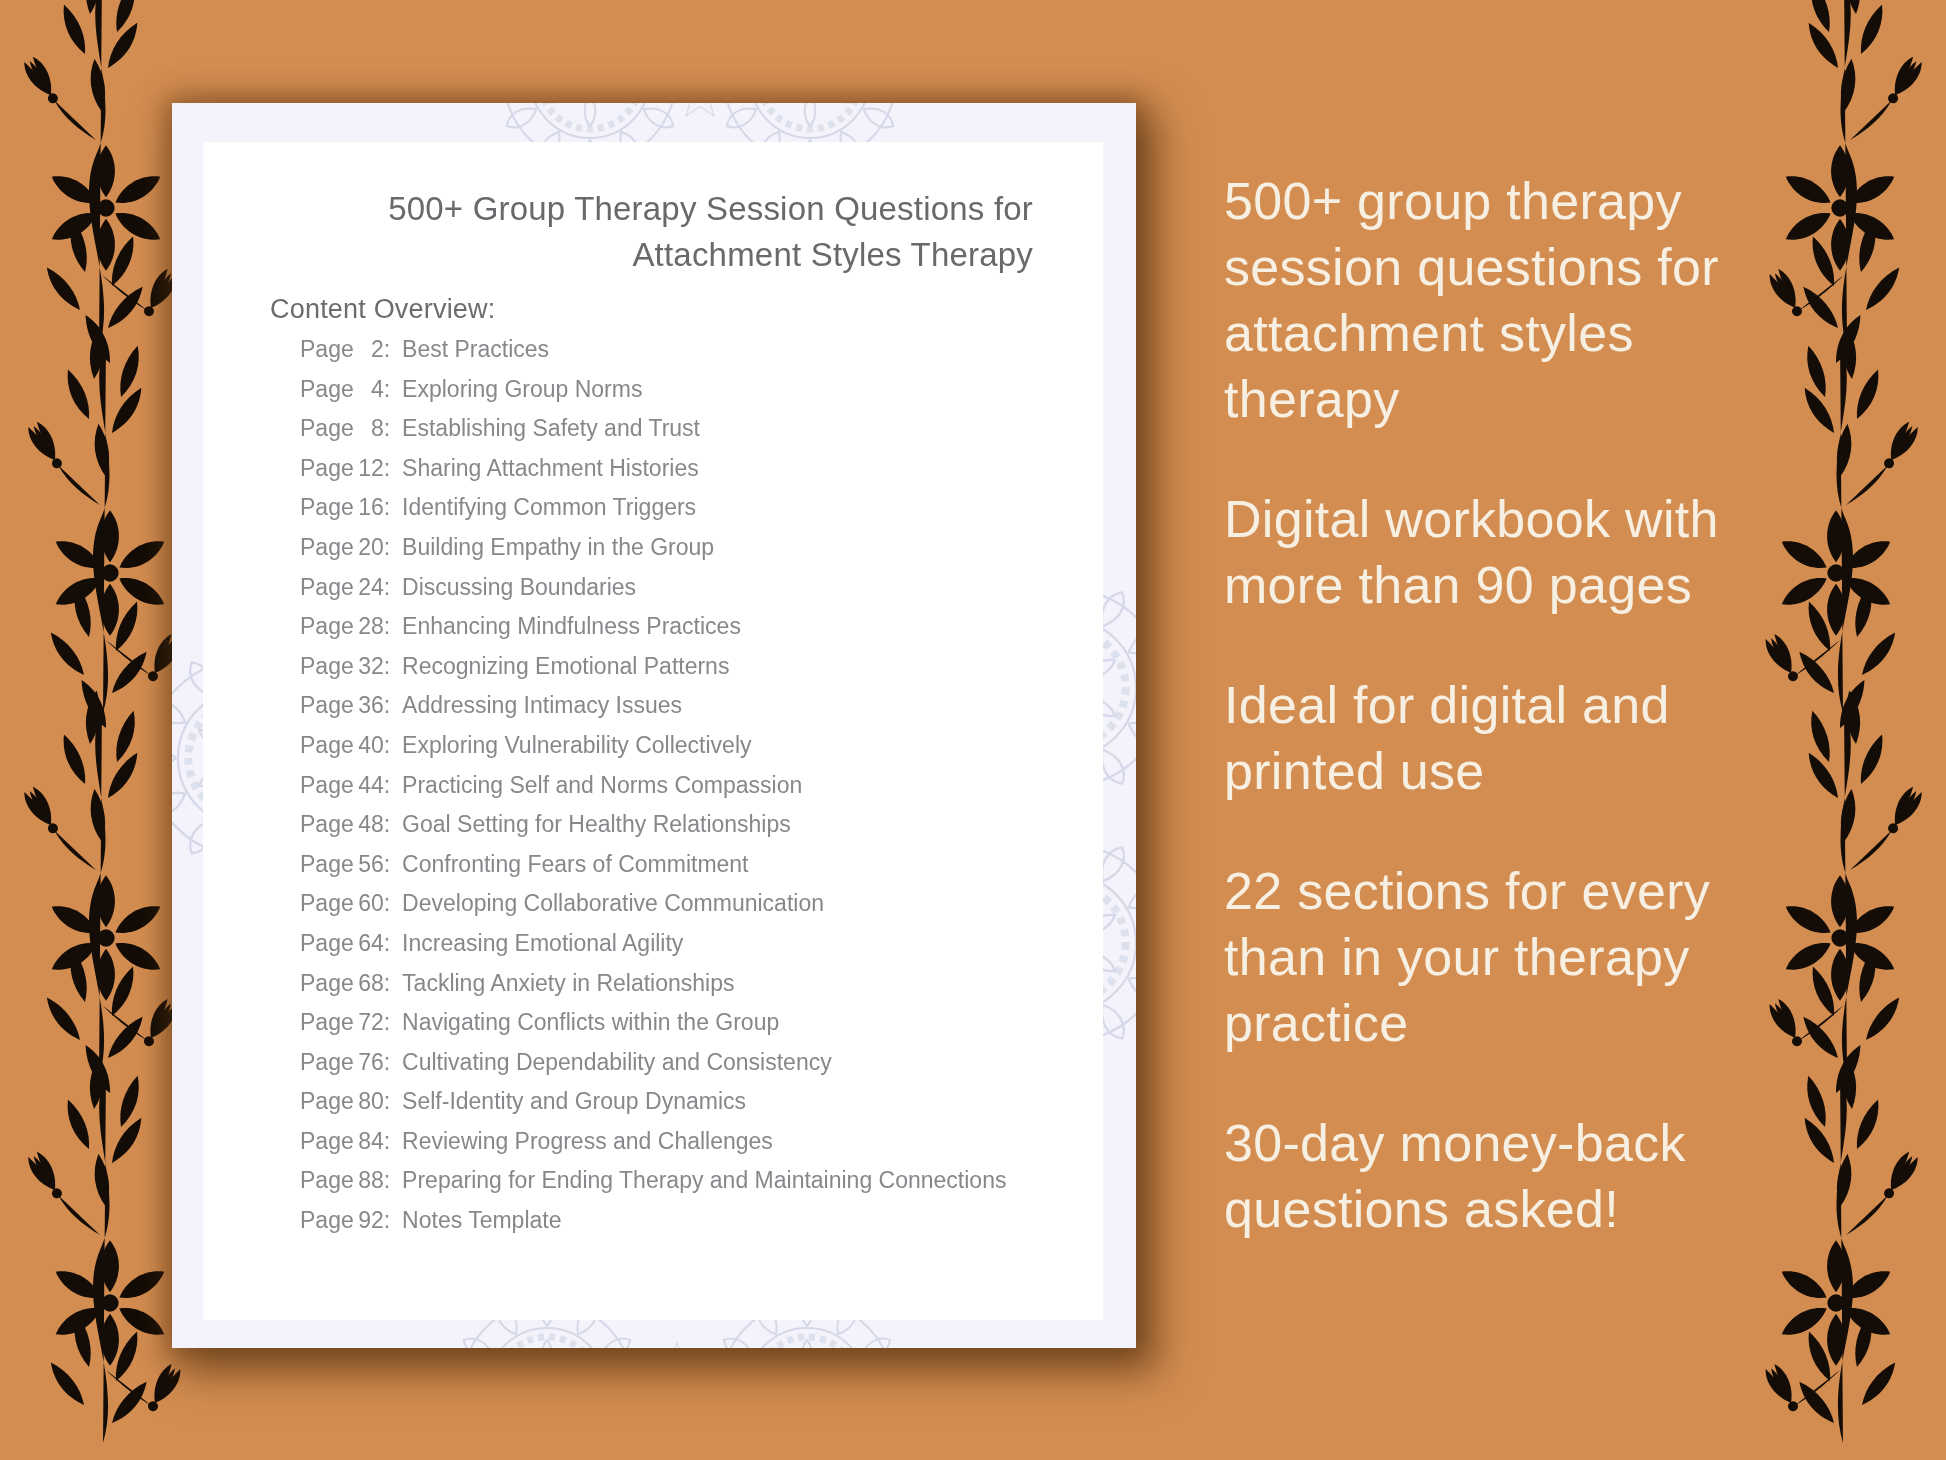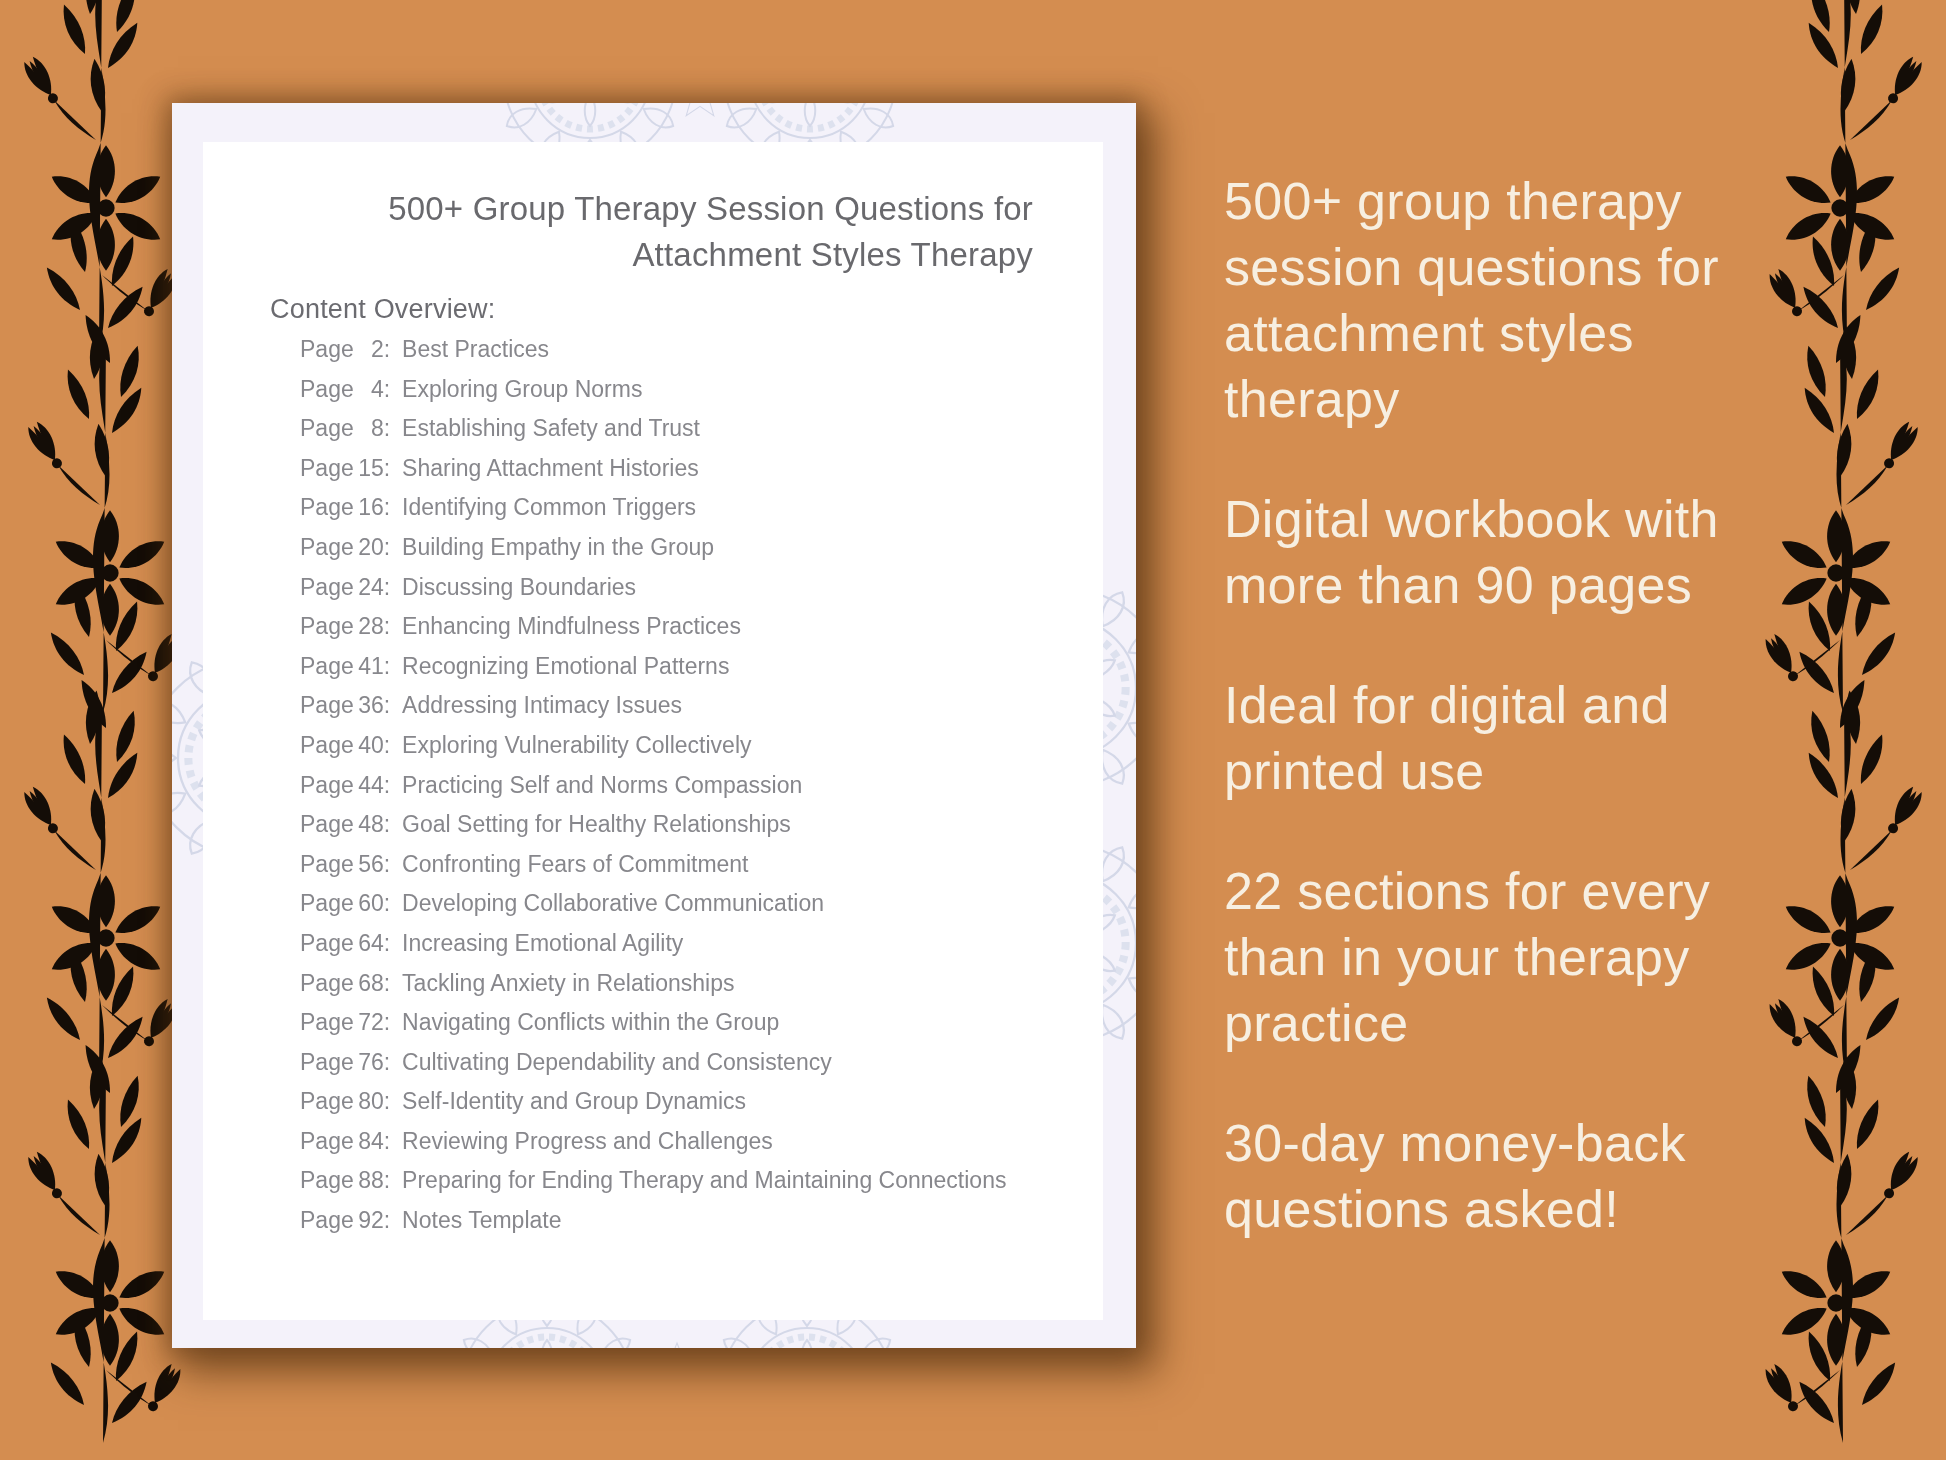--- a/index.html
+++ b/index.html
@@ -160,7 +160,7 @@
         <div class="toc-row"><span class="pg-word">Page</span><span class="num">2</span><span>:</span><span class="t">Best Practices</span></div>
         <div class="toc-row"><span class="pg-word">Page</span><span class="num">4</span><span>:</span><span class="t">Exploring Group Norms</span></div>
         <div class="toc-row"><span class="pg-word">Page</span><span class="num">8</span><span>:</span><span class="t">Establishing Safety and Trust</span></div>
-        <div class="toc-row"><span class="pg-word">Page</span><span class="num">15</span><span>:</span><span class="t">Sharing Attachment Histories</span></div>
+        <div class="toc-row"><span class="pg-word">Page</span><span class="num">12</span><span>:</span><span class="t">Sharing Attachment Histories</span></div>
         <div class="toc-row"><span class="pg-word">Page</span><span class="num">16</span><span>:</span><span class="t">Identifying Common Triggers</span></div>
         <div class="toc-row"><span class="pg-word">Page</span><span class="num">20</span><span>:</span><span class="t">Building Empathy in the Group</span></div>
         <div class="toc-row"><span class="pg-word">Page</span><span class="num">24</span><span>:</span><span class="t">Discussing Boundaries</span></div>

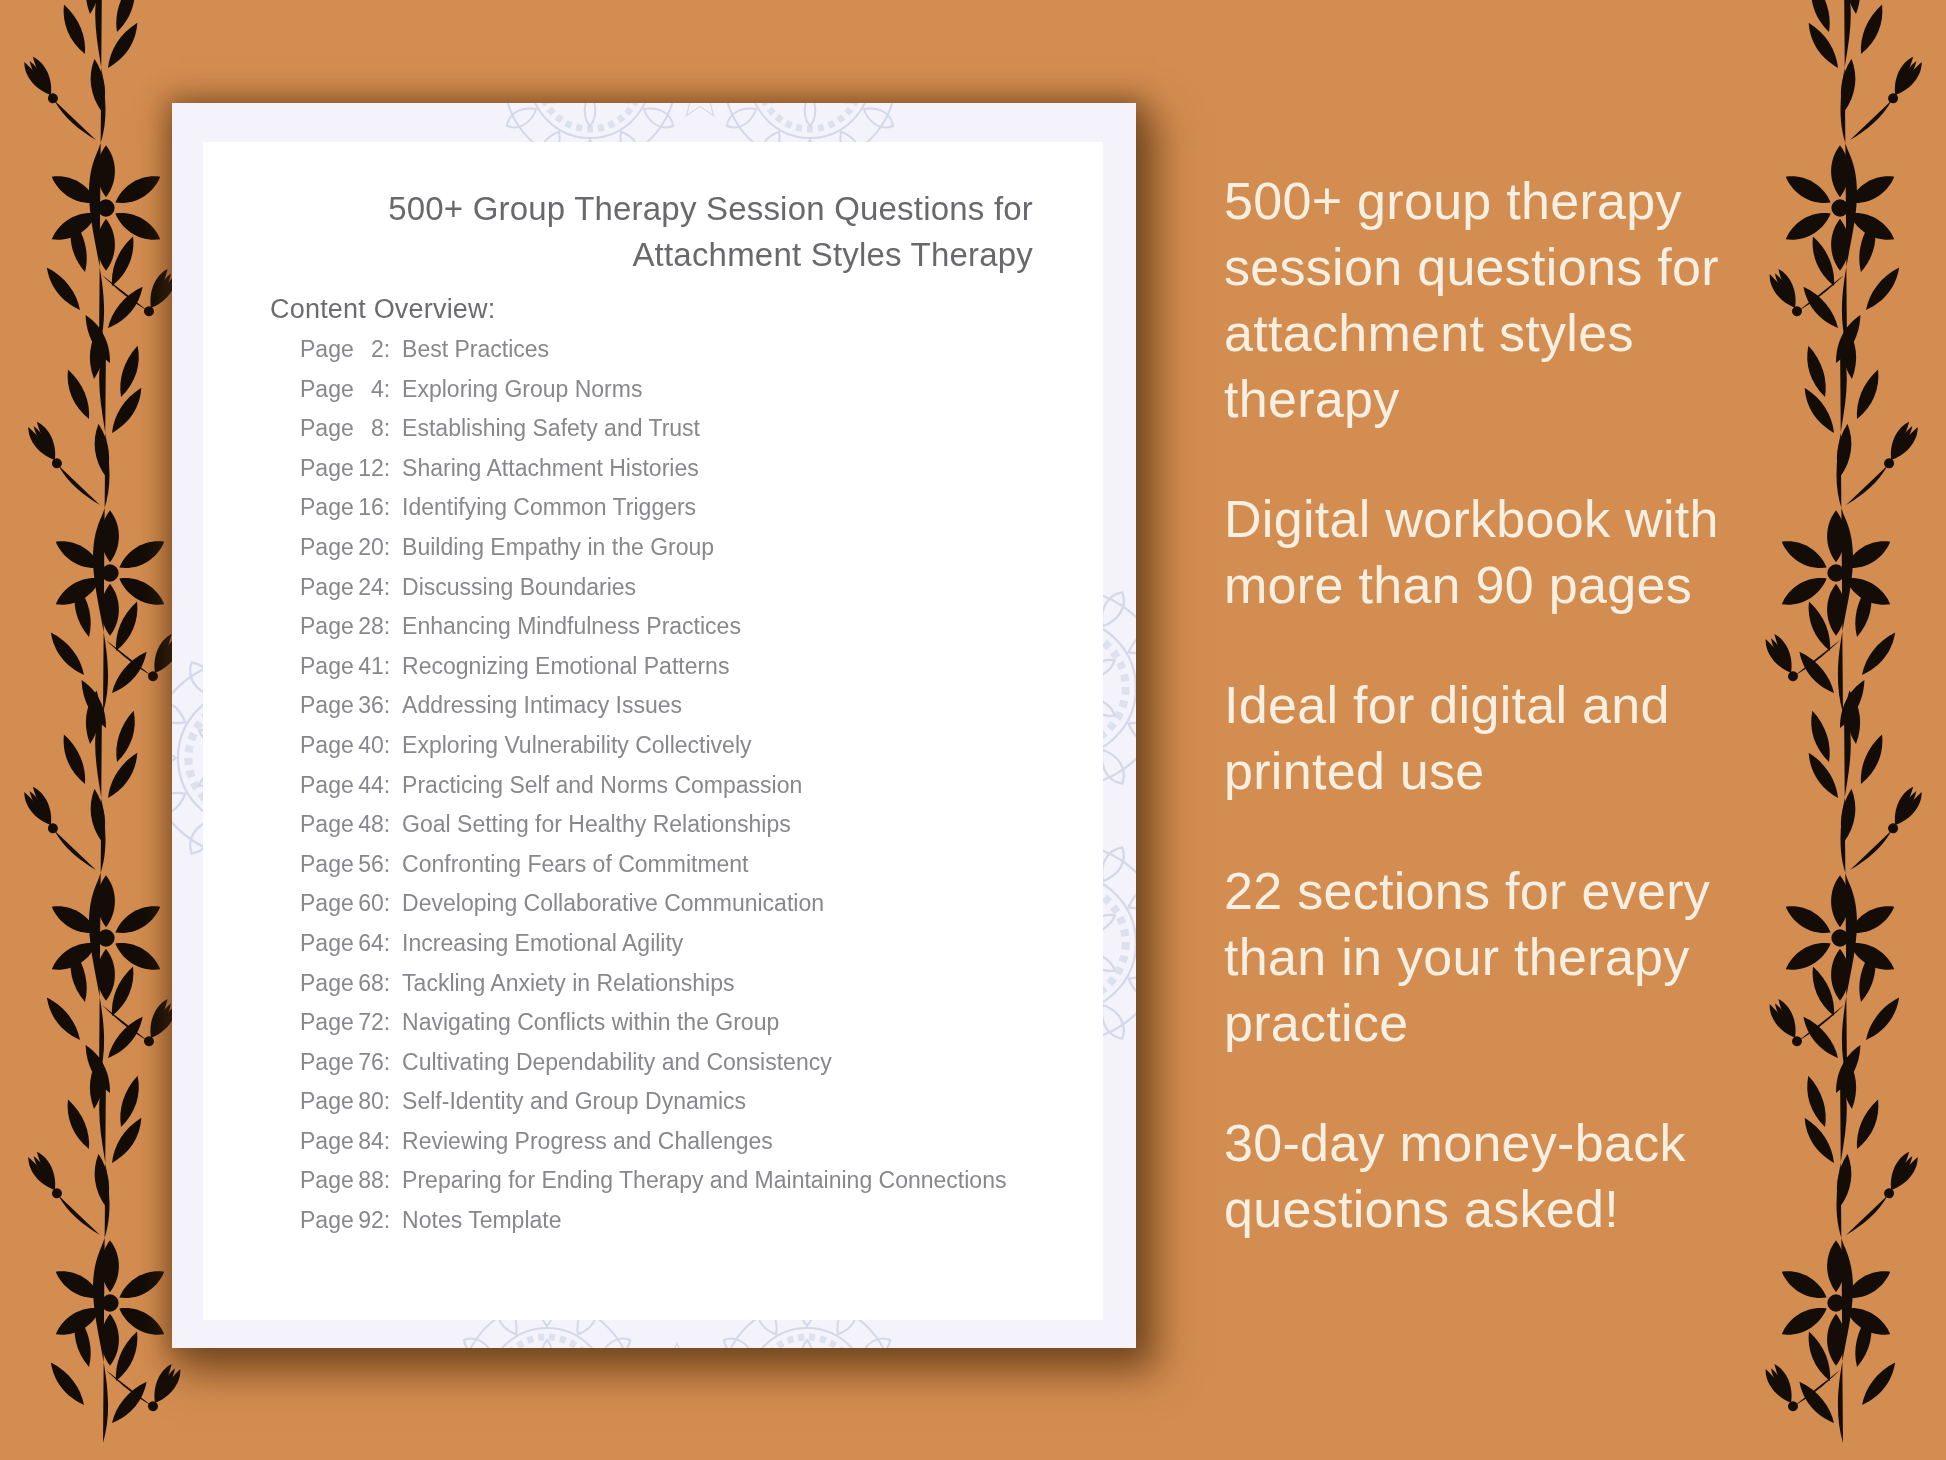--- a/index.html
+++ b/index.html
@@ -165,7 +165,7 @@
         <div class="toc-row"><span class="pg-word">Page</span><span class="num">20</span><span>:</span><span class="t">Building Empathy in the Group</span></div>
         <div class="toc-row"><span class="pg-word">Page</span><span class="num">24</span><span>:</span><span class="t">Discussing Boundaries</span></div>
         <div class="toc-row"><span class="pg-word">Page</span><span class="num">28</span><span>:</span><span class="t">Enhancing Mindfulness Practices</span></div>
-        <div class="toc-row"><span class="pg-word">Page</span><span class="num">41</span><span>:</span><span class="t">Recognizing Emotional Patterns</span></div>
+        <div class="toc-row"><span class="pg-word">Page</span><span class="num">32</span><span>:</span><span class="t">Recognizing Emotional Patterns</span></div>
         <div class="toc-row"><span class="pg-word">Page</span><span class="num">36</span><span>:</span><span class="t">Addressing Intimacy Issues</span></div>
         <div class="toc-row"><span class="pg-word">Page</span><span class="num">40</span><span>:</span><span class="t">Exploring Vulnerability Collectively</span></div>
         <div class="toc-row"><span class="pg-word">Page</span><span class="num">44</span><span>:</span><span class="t">Practicing Self and Norms Compassion</span></div>

